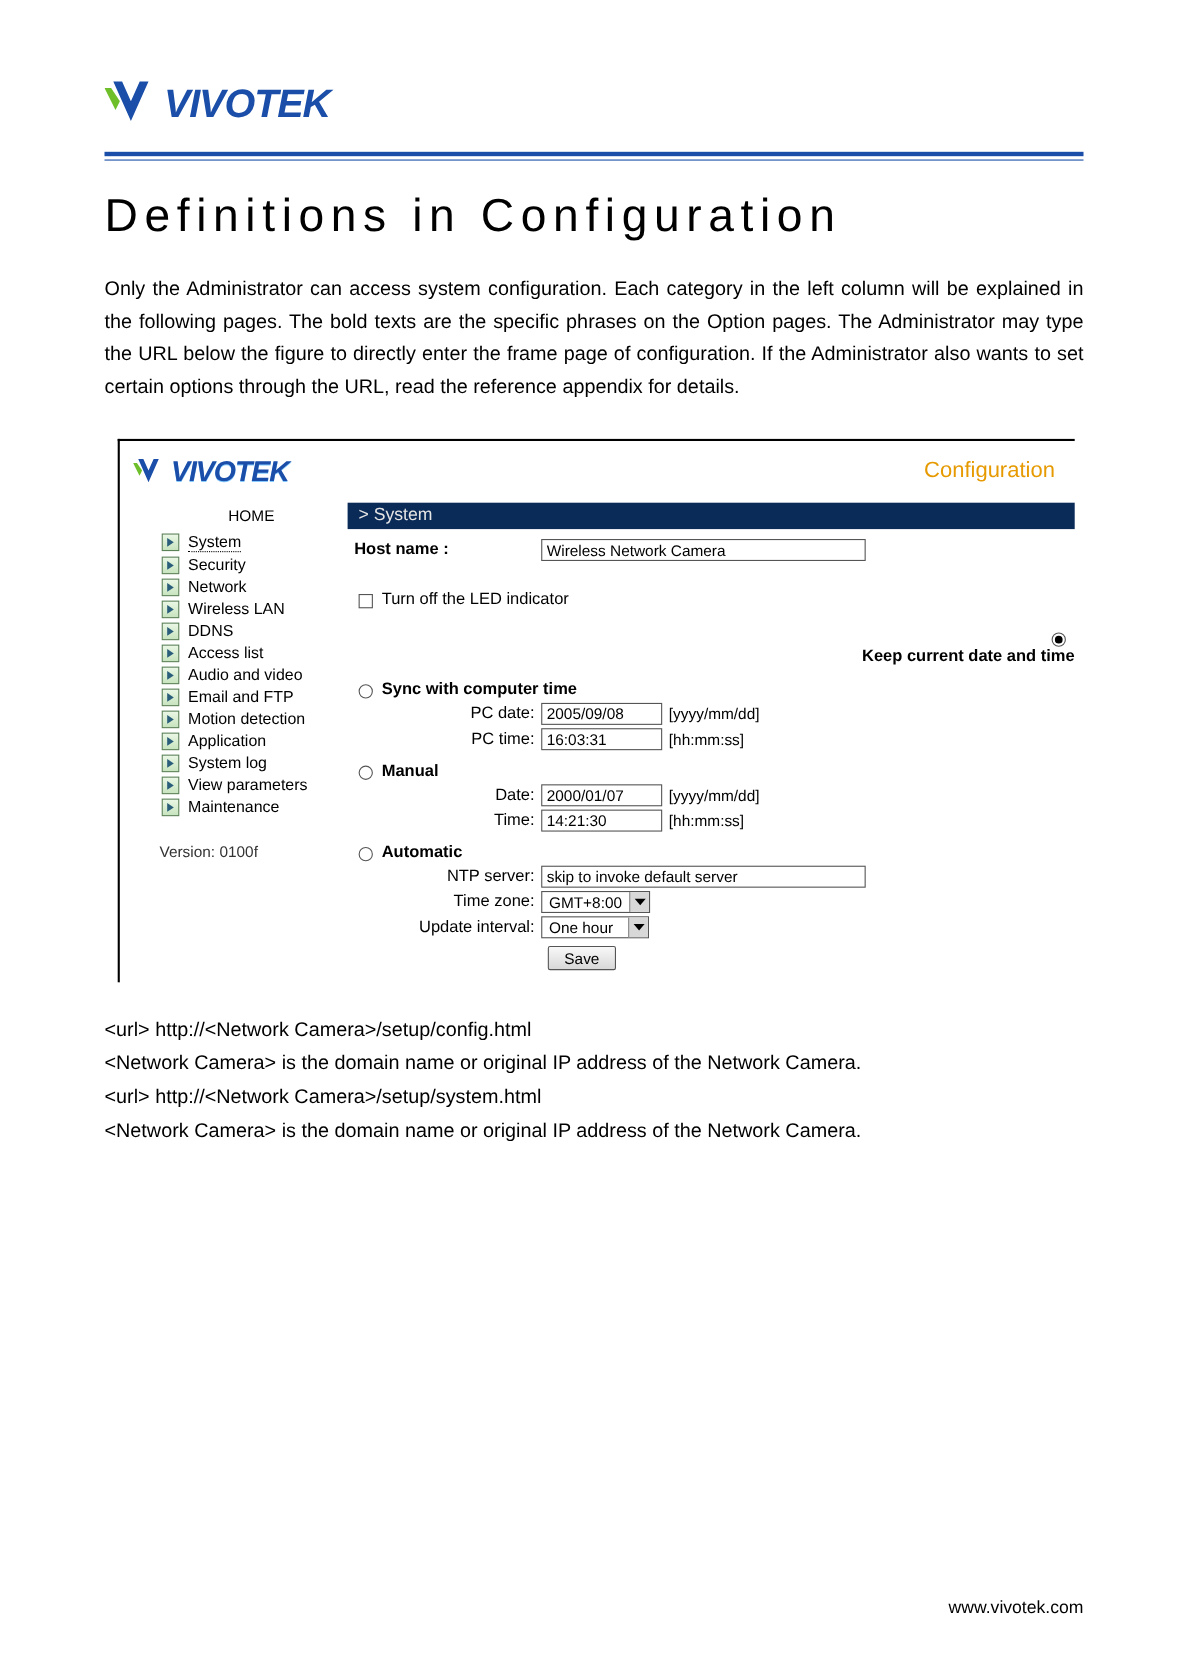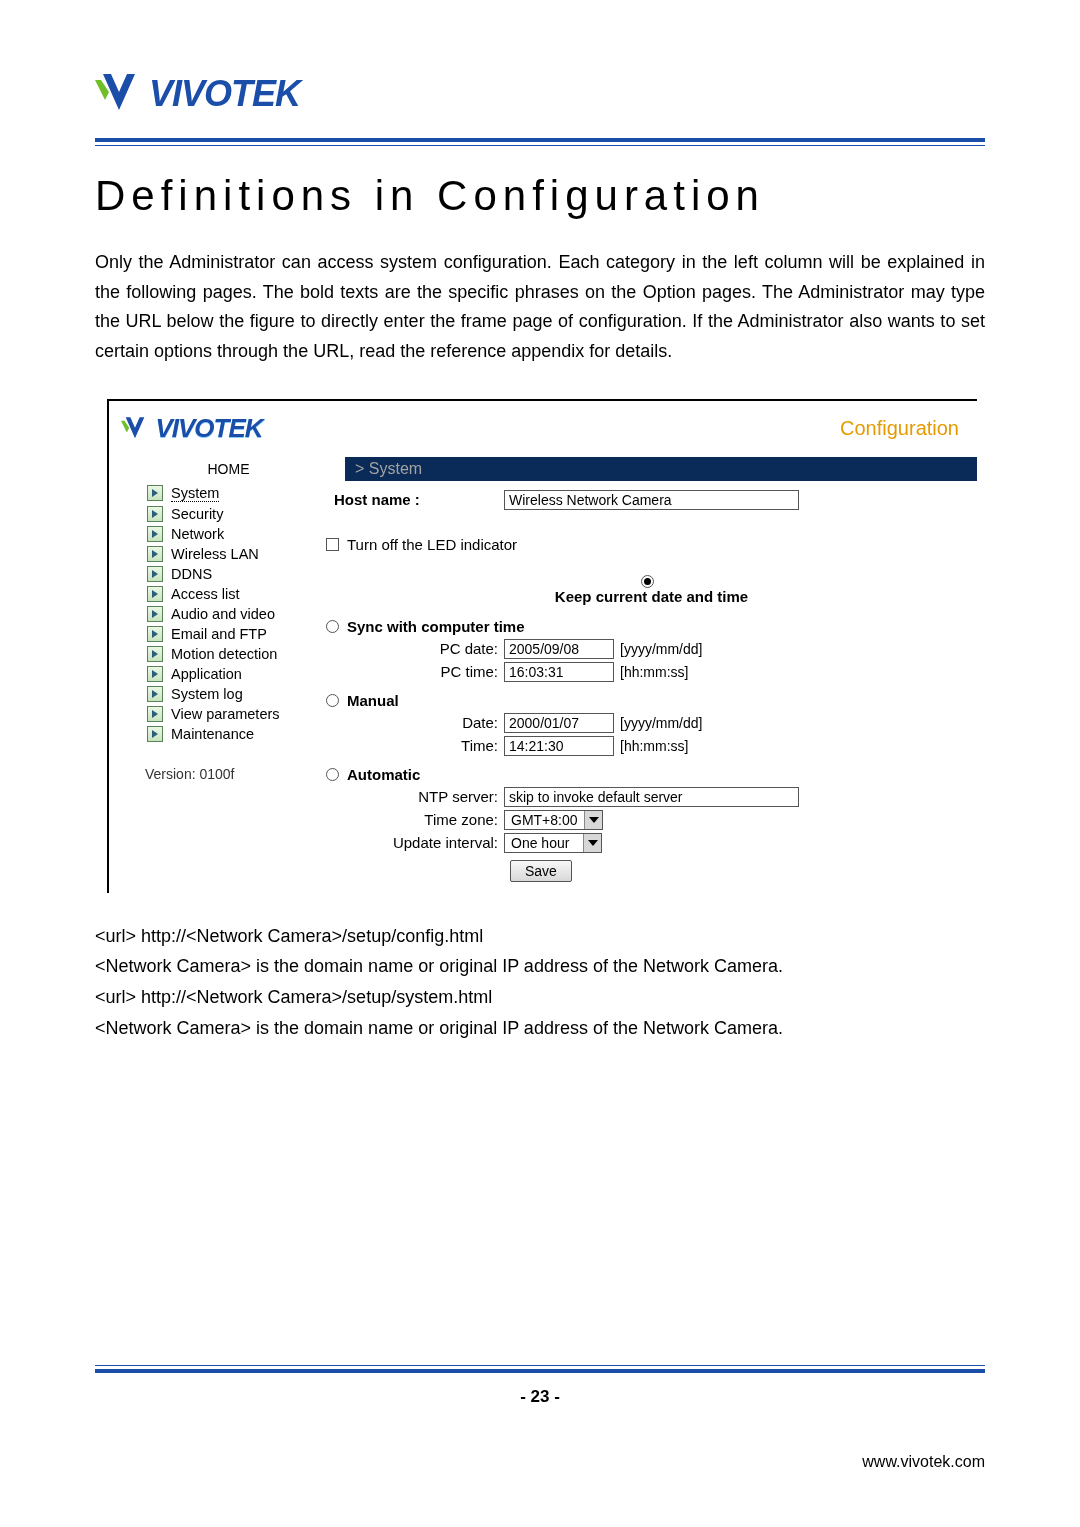--- a/index.html
+++ b/index.html
@@ -150,10 +150,9 @@
   }
   .section-bar {
     background: #0a2a57;
-    color: #a3a3a3;
+    color: #e5e5e5;
     padding: 3px 10px;
     font-size: 16px;
-    margin-left: 29px;
   }
   .form-area {
     padding: 6px 0 0 6px;

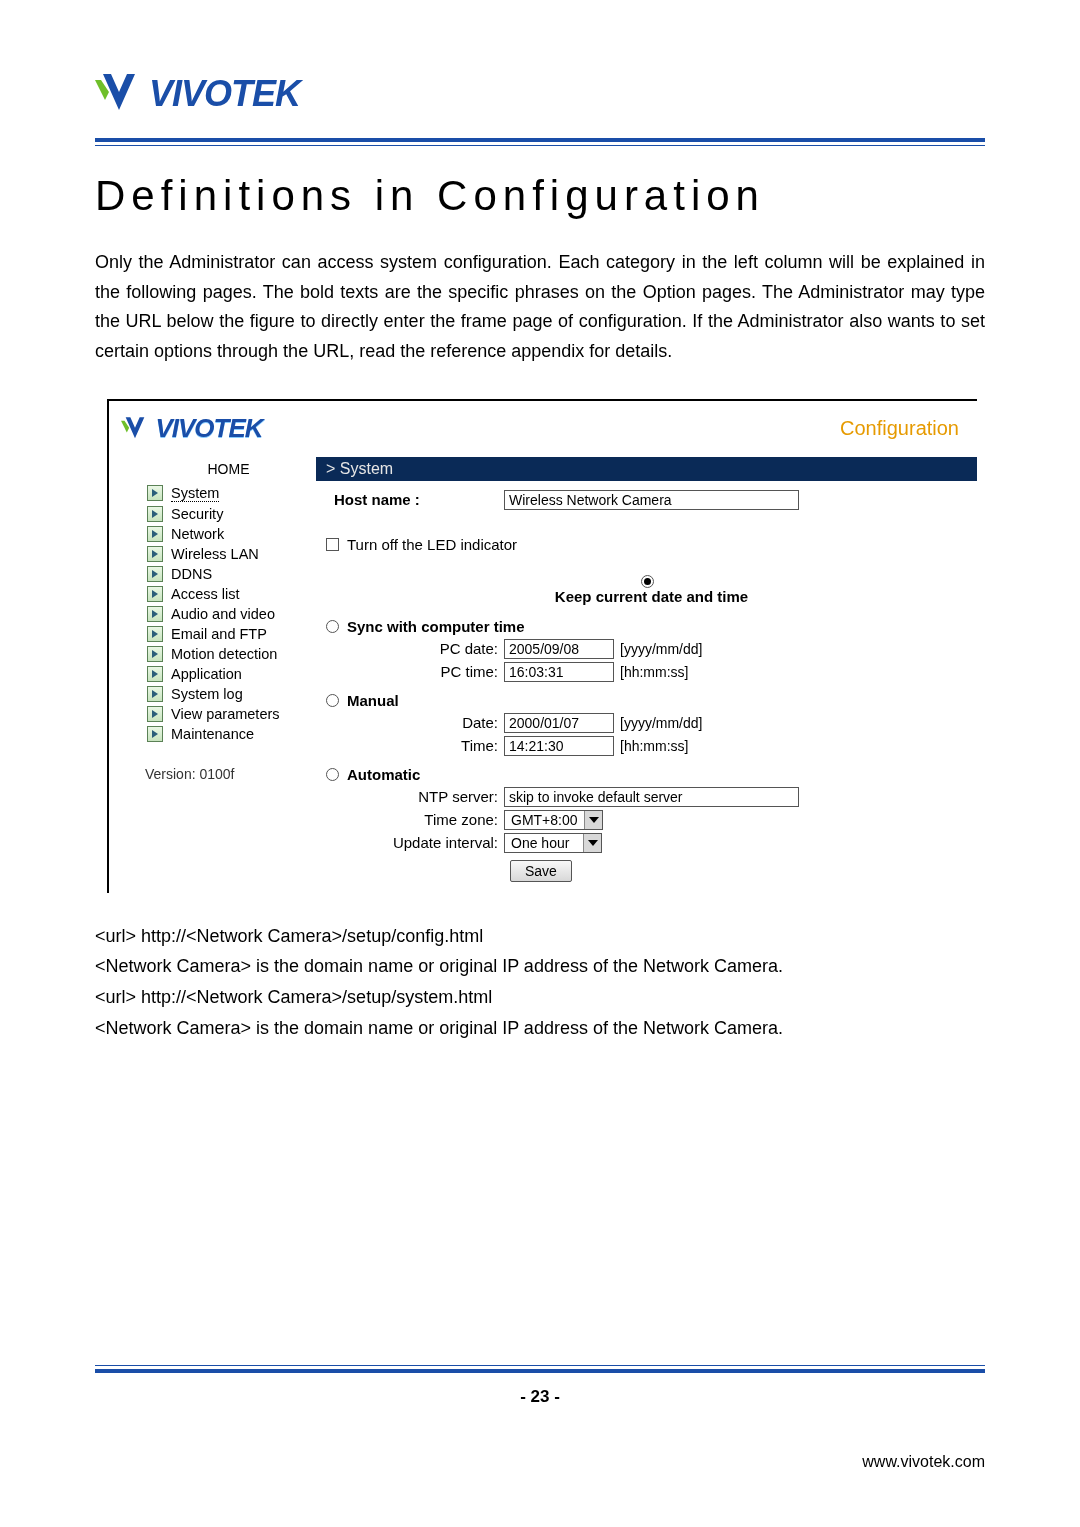--- a/index.html
+++ b/index.html
@@ -161,7 +161,7 @@
   .row {
     display: flex;
     align-items: center;
-    margin: 3px 12px;
+    margin: 3px 0;
   }
   .lab-left {
     width: 170px;

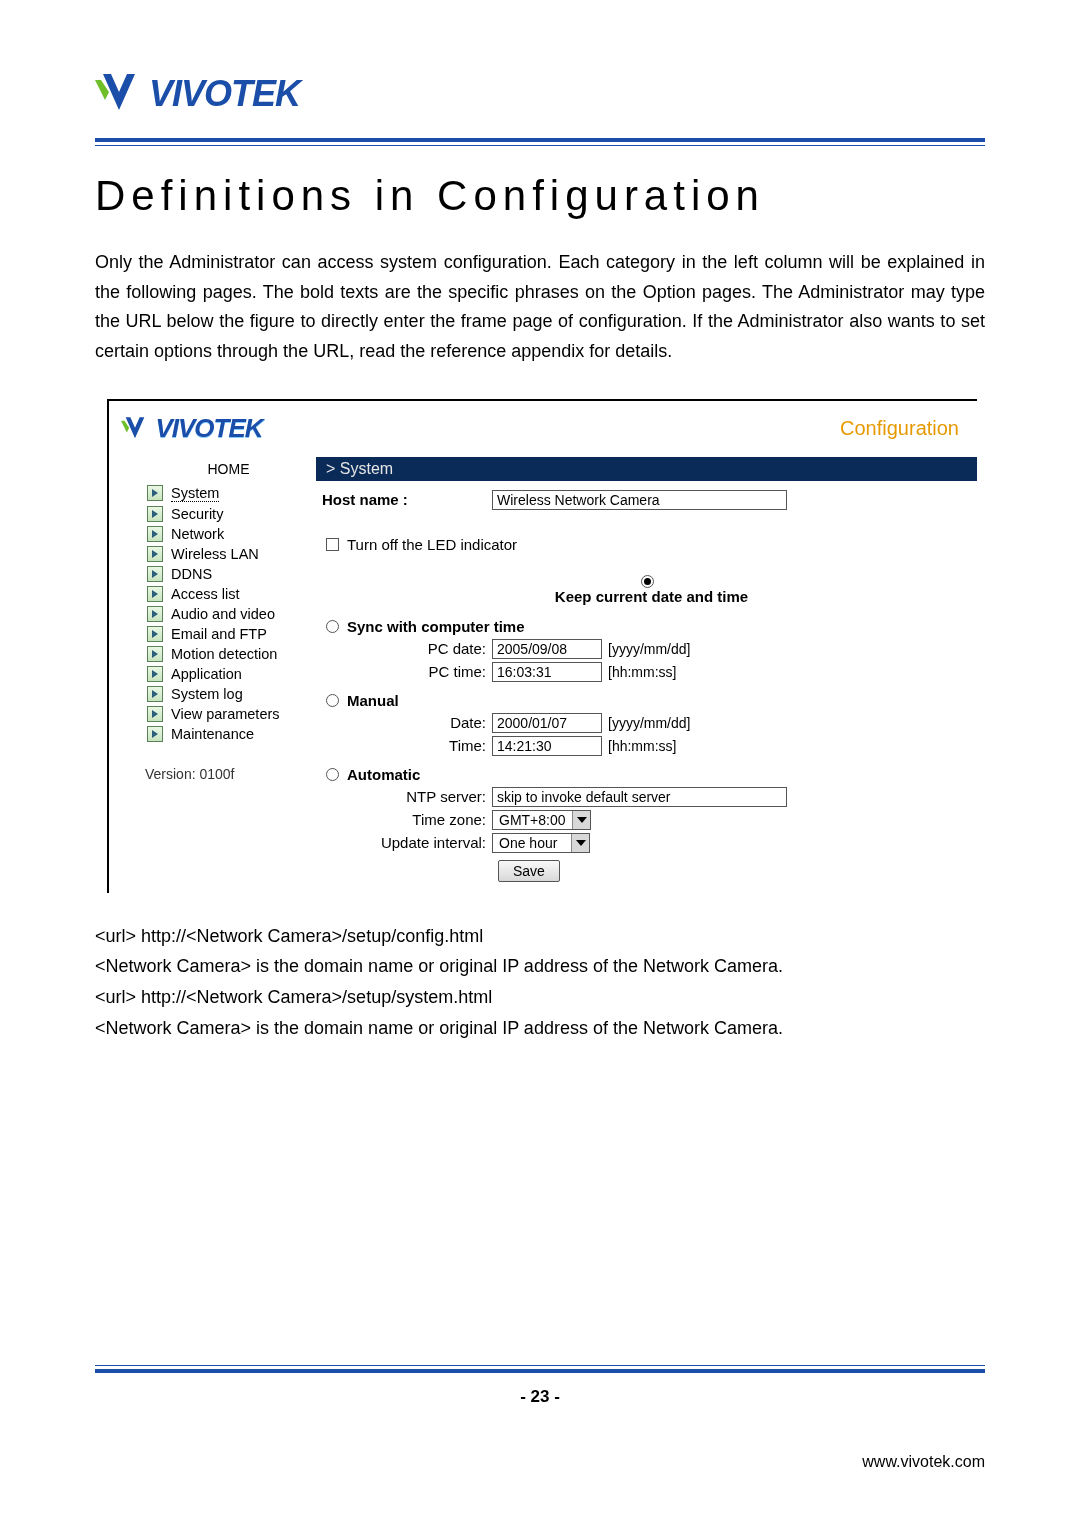--- a/index.html
+++ b/index.html
@@ -186,7 +186,7 @@
   .hint { margin-left: 6px; font-size: 14px; }
   .chk-row, .rad-row {
     display: flex;
-    align-items: center;
+    align-items: flex-end;
     margin: 10px 0 4px 4px;
   }
   .chk, .rad {

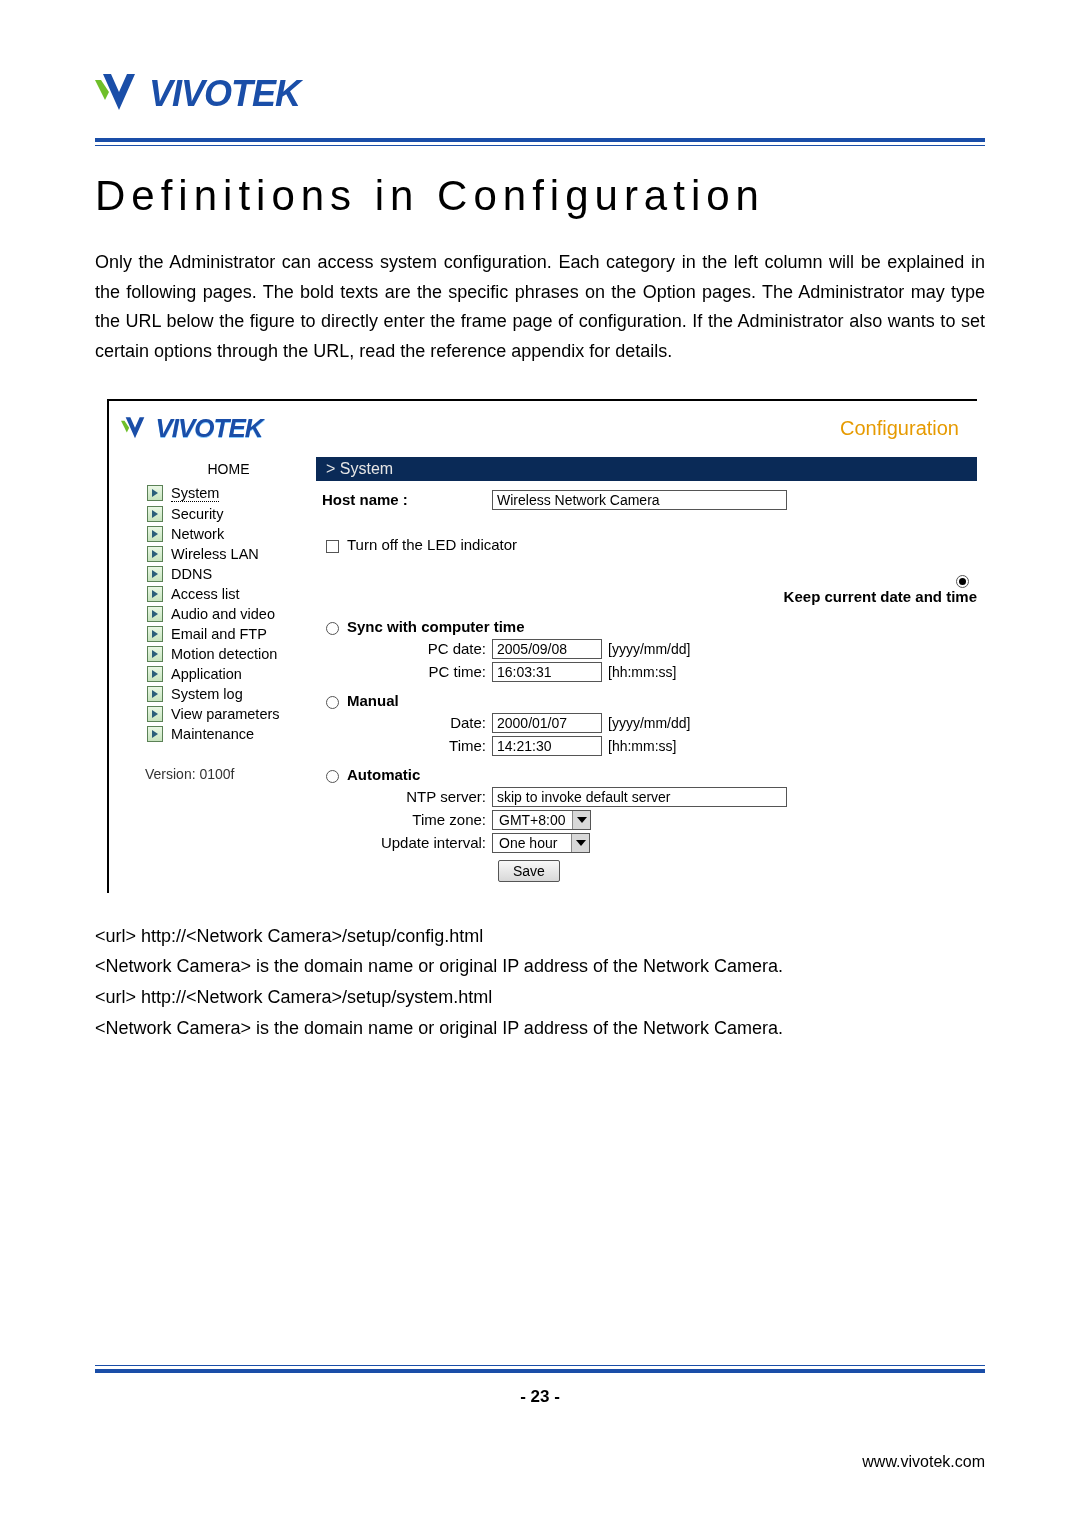--- a/index.html
+++ b/index.html
@@ -445,10 +445,6 @@
     <div>&lt;Network Camera&gt; is the domain name or original IP address of the Network Camera.</div>
   </div>
 
-  <div style="position:absolute; left:95px; right:95px; bottom:120px;">
-    <div class="footer-rule"></div>
-    <div class="page-num">- 23 -</div>
-  </div>
 
   <div class="site-url">www.vivotek.com</div>
 

